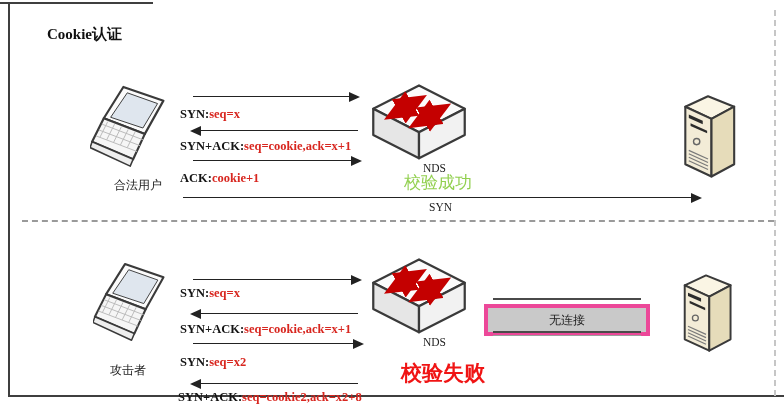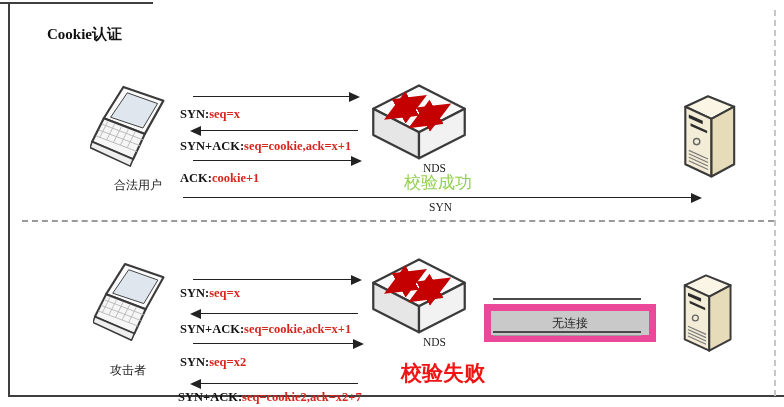--- a/index.html
+++ b/index.html
@@ -44,7 +44,7 @@
   
   .noconn-topline{position:absolute;left:493px;top:298px;width:148px;border-top:2px solid #4a4a4a;}
   .noconn-box{position:absolute;left:484px;top:304px;width:158px;height:24px;background:#c9c9c9;
-              border:7px solid #ec4899;display:flex;align-items:center;justify-content:center;
+              border:4px solid #ec4899;display:flex;align-items:center;justify-content:center;
               font-size:12px;color:#1c1c1c;}
   .noconn-botline1{position:absolute;left:493px;top:331px;width:148px;border-top:2px solid #4a4a4a;}
   .noconn-botline2{position:absolute;left:493px;top:335px;width:148px;border-top:1px solid #9d9d9d;}

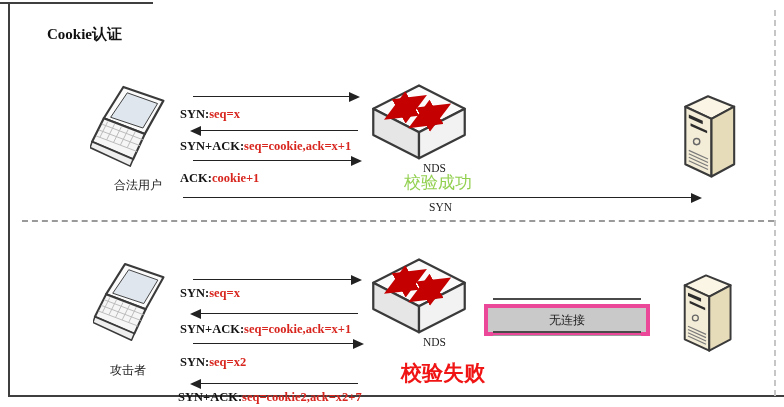--- a/index.html
+++ b/index.html
@@ -198,7 +198,7 @@
   </div>
 
   <div class="msg" style="left:178px;top:359px;width:200px">
-    <span>SYN+ACK:</span><span class="val">seq=cookie2,ack=x2+7</span>
+    <span>SYN+ACK:</span><span class="val">seq=cookie2,ack=x2+8</span>
   </div>
   <div class="harrow left" style="left:190px;top:379px;width:168px">
     <div class="shaft"></div>

